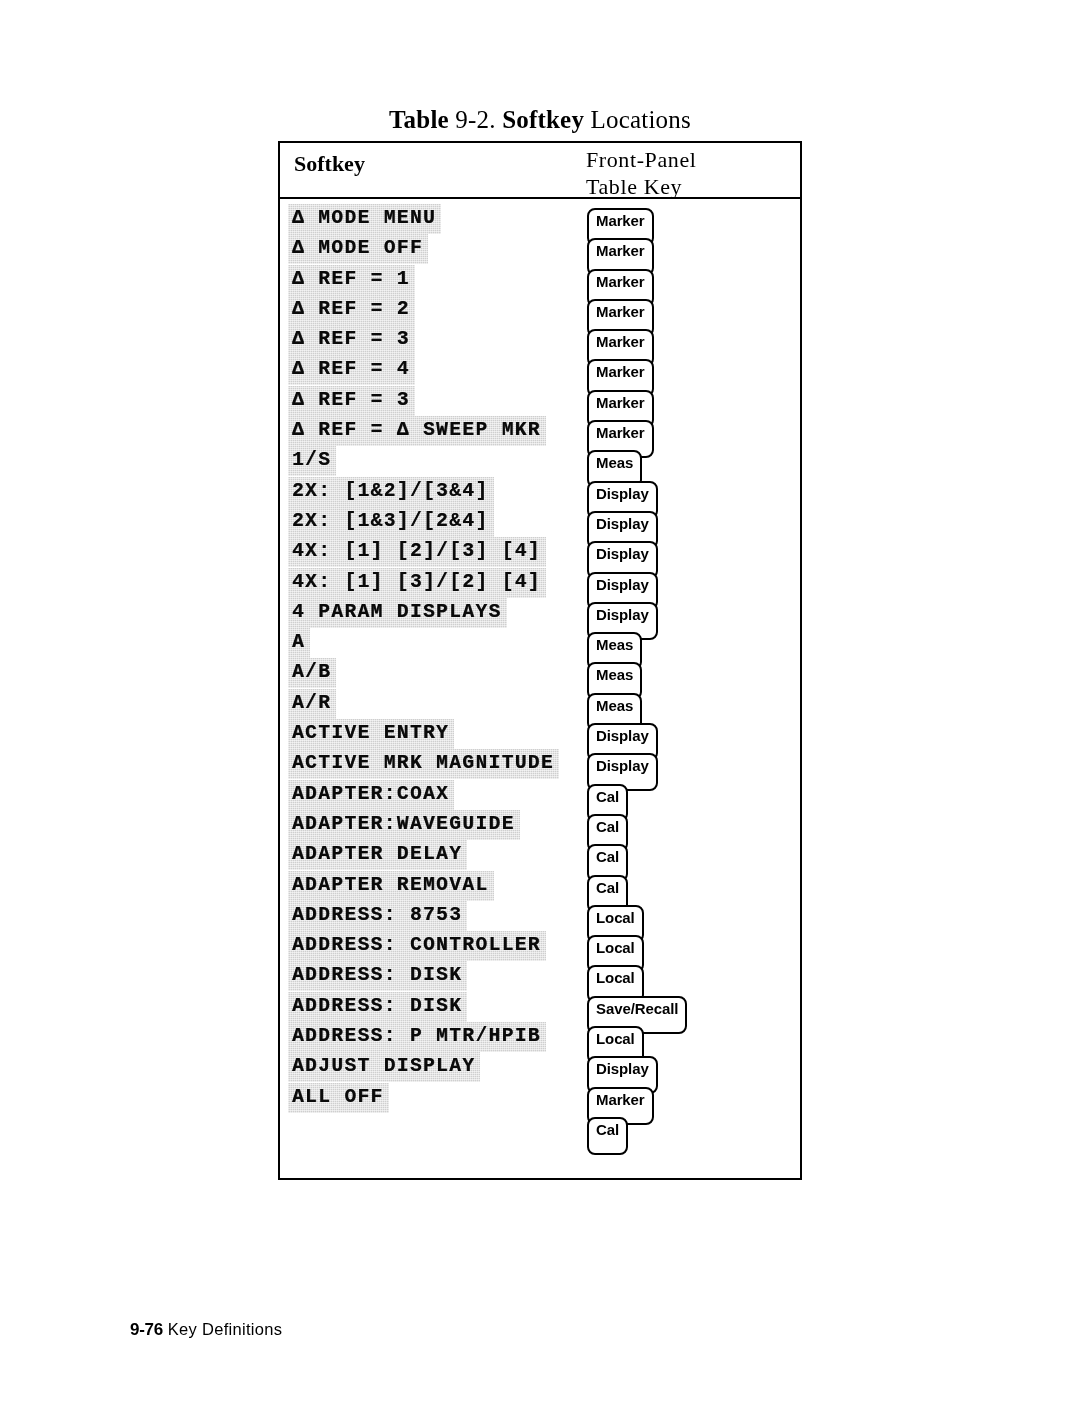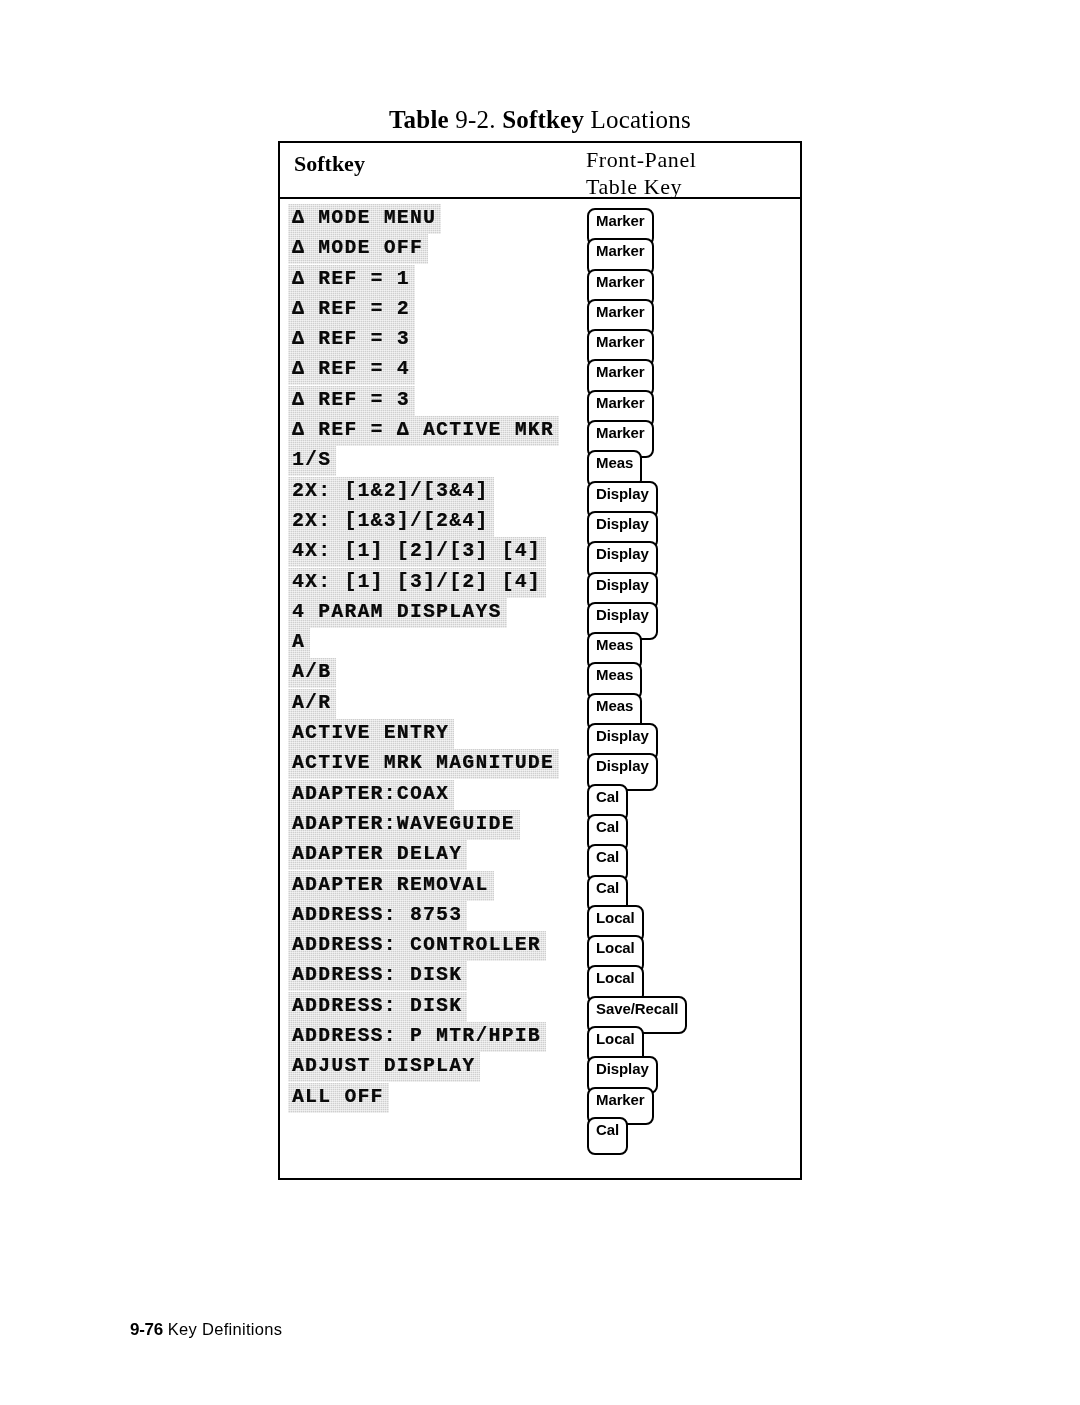--- a/index.html
+++ b/index.html
@@ -200,7 +200,7 @@
           <div class="ak-cell"><span class="key">Marker</span></div>
         </div>
         <div class="row">
-          <div class="sk-cell"><span class="sk">Δ REF = Δ ACTIVE MKR</span></div>
+          <div class="sk-cell"><span class="sk">Δ REF = Δ SWEEP MKR</span></div>
           <div class="ak-cell"><span class="key">Marker</span></div>
         </div>
         <div class="row">

